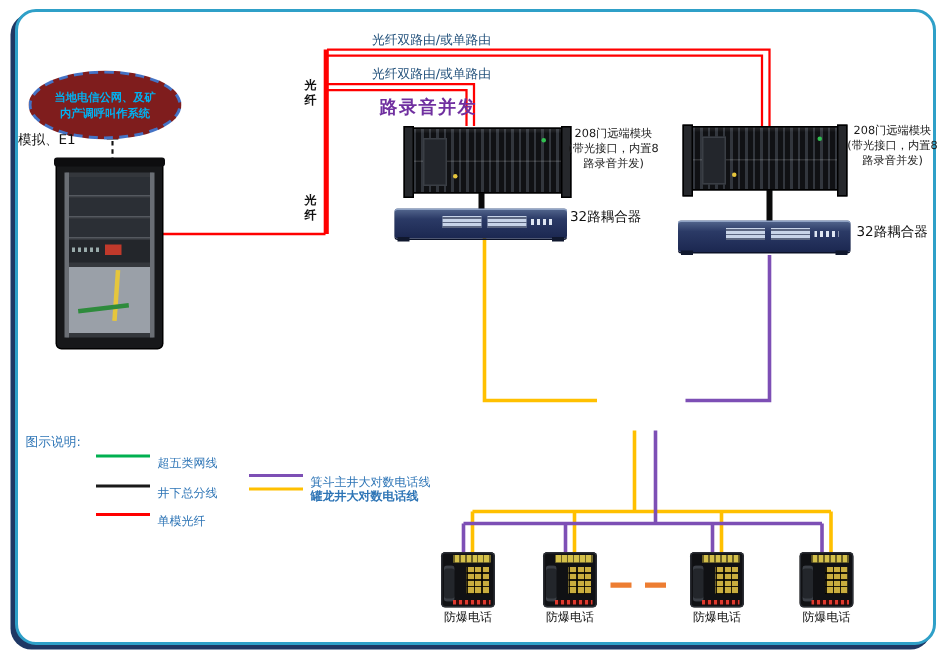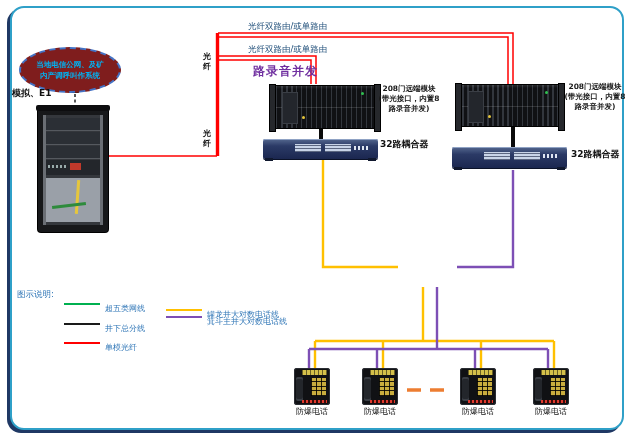--- a/index.html
+++ b/index.html
@@ -13,7 +13,7 @@
          background:#7f1d1d;display:flex;align-items:center;justify-content:center;text-align:center;}
   #cloud .cloud-text{font-size:7.5px;font-weight:bold;color:#00B0F0;line-height:1.5;}
   
-  #analog-label{left:12px;top:87px;font-size:9px;font-weight:bold;color:#111;}
+  #analog-label{left:12px;top:87px;font-size:9px;font-weight:normal;color:#111;}
   #host-desc{left:100px;top:84px;width:128px;font-size:7.5px;line-height:1.35;color:#1a1a1a;text-align:center;}
   #host-desc .red{color:#FF0000;}
   

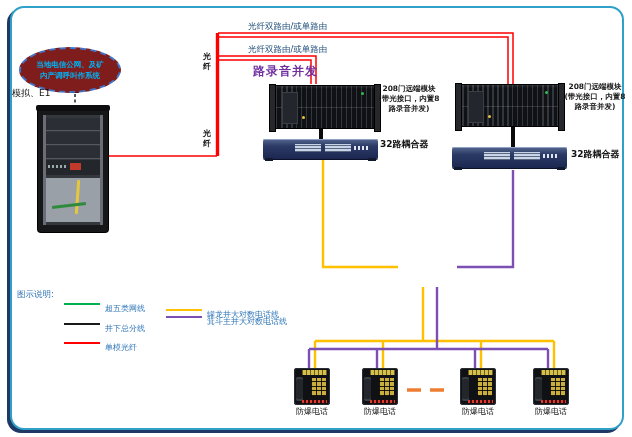--- a/index.html
+++ b/index.html
@@ -29,7 +29,7 @@
   #shaft-left-name{left:253px;top:63px;}
   #shaft-right-name{left:485px;top:65px;margin-top:27px;}
   
-  .module-desc{width:64px;font-size:7.5px;line-height:1.3;color:#1a1a1a;text-align:center;font-weight:bold;}
+  .module-desc{width:64px;font-size:7.5px;line-height:1.3;color:#1a1a1a;text-align:center;}
   #module-desc-left{left:377px;top:84px;}
   #module-desc-right{left:563px;top:82px;}
   

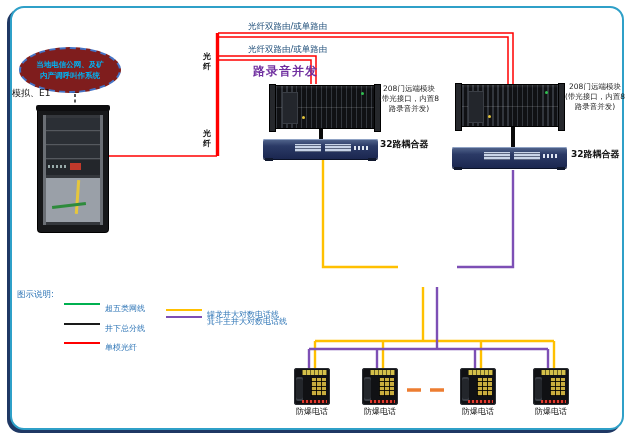--- a/index.html
+++ b/index.html
@@ -33,7 +33,7 @@
   #module-desc-left{left:377px;top:84px;}
   #module-desc-right{left:563px;top:82px;}
   
-  .coupler-label{font-size:9px;font-weight:bold;color:#111;}
+  .coupler-label{font-size:9px;font-weight:normal;color:#111;}
   #coupler-label-left{left:380px;top:138px;}
   #coupler-label-right{left:571px;top:148px;}
   

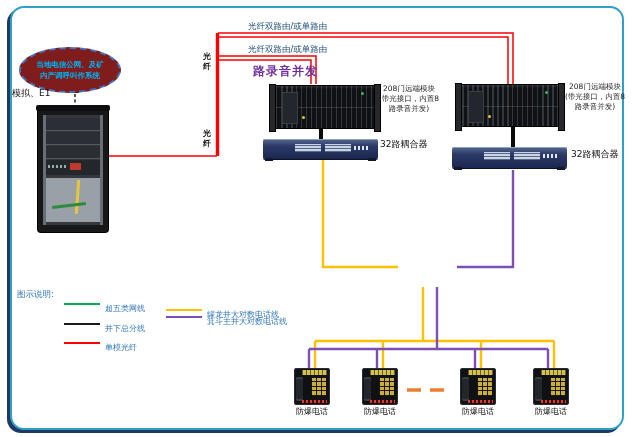--- a/index.html
+++ b/index.html
@@ -106,7 +106,7 @@
   .c-green{background:#00B050;} .c-black{background:#1a1a1a;} .c-red{background:#FF0000;}
   .c-purple{background:#7D4FB5;} .c-yellow{background:#FFC000;}
   #lrow-0{left:64px;top:303px;} #lrow-1{left:64px;top:323px;} #lrow-2{left:64px;top:342px;}
-  #lrow-3{left:166px;top:316px;} #lrow-4{left:166px;top:309px;}
+  #lrow-3{left:166px;top:316px;} #lrow-4{left:166px;top:325px;font-weight:bold;}
 </style>
 </head>
 <body>

